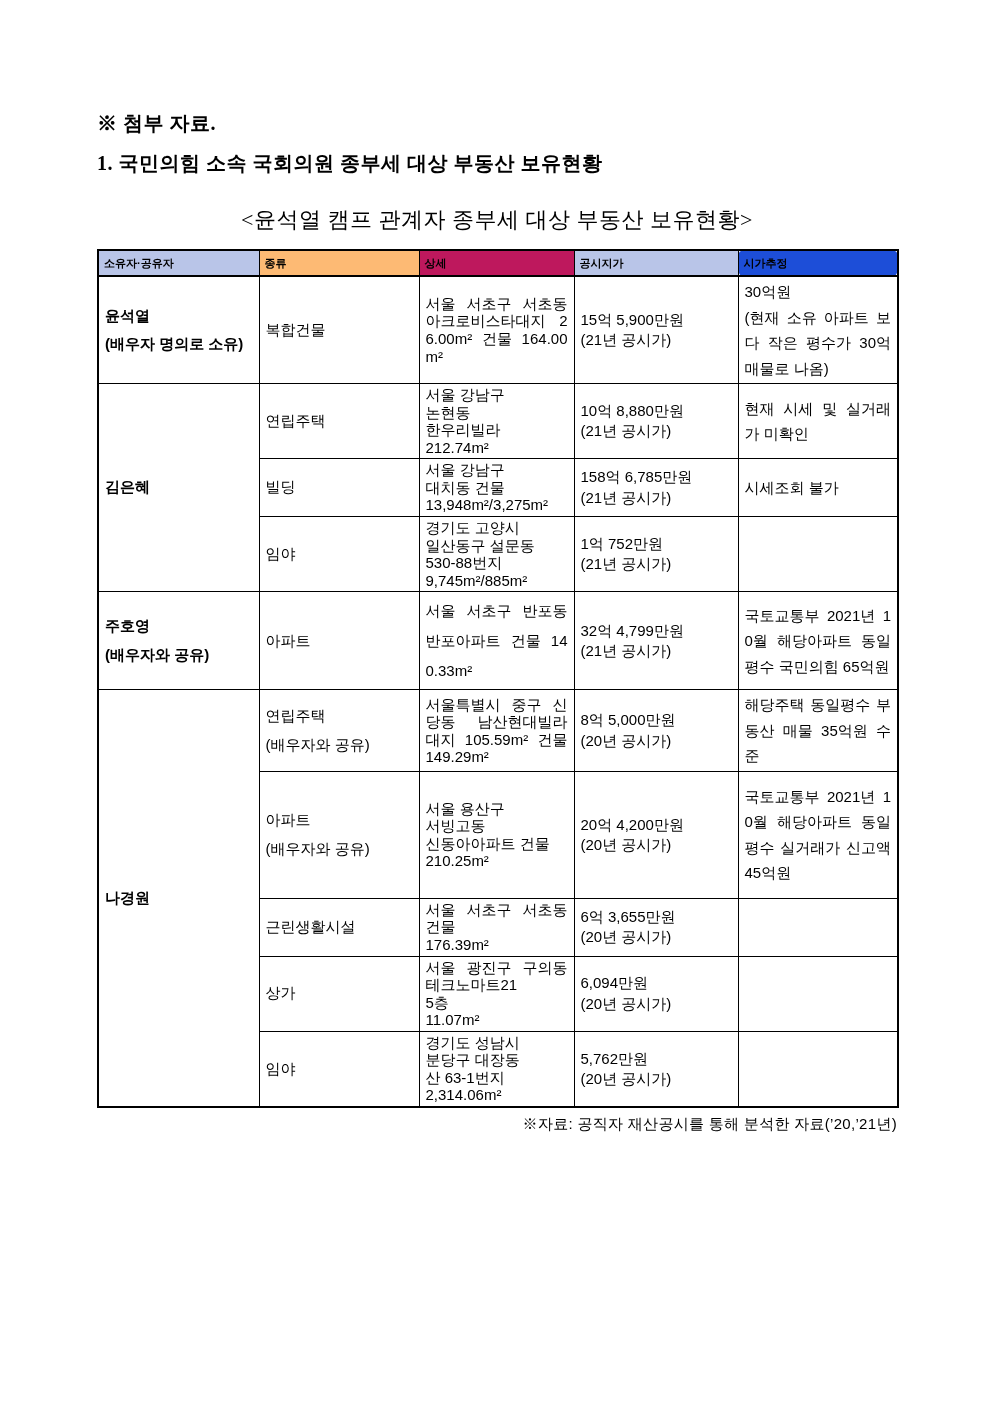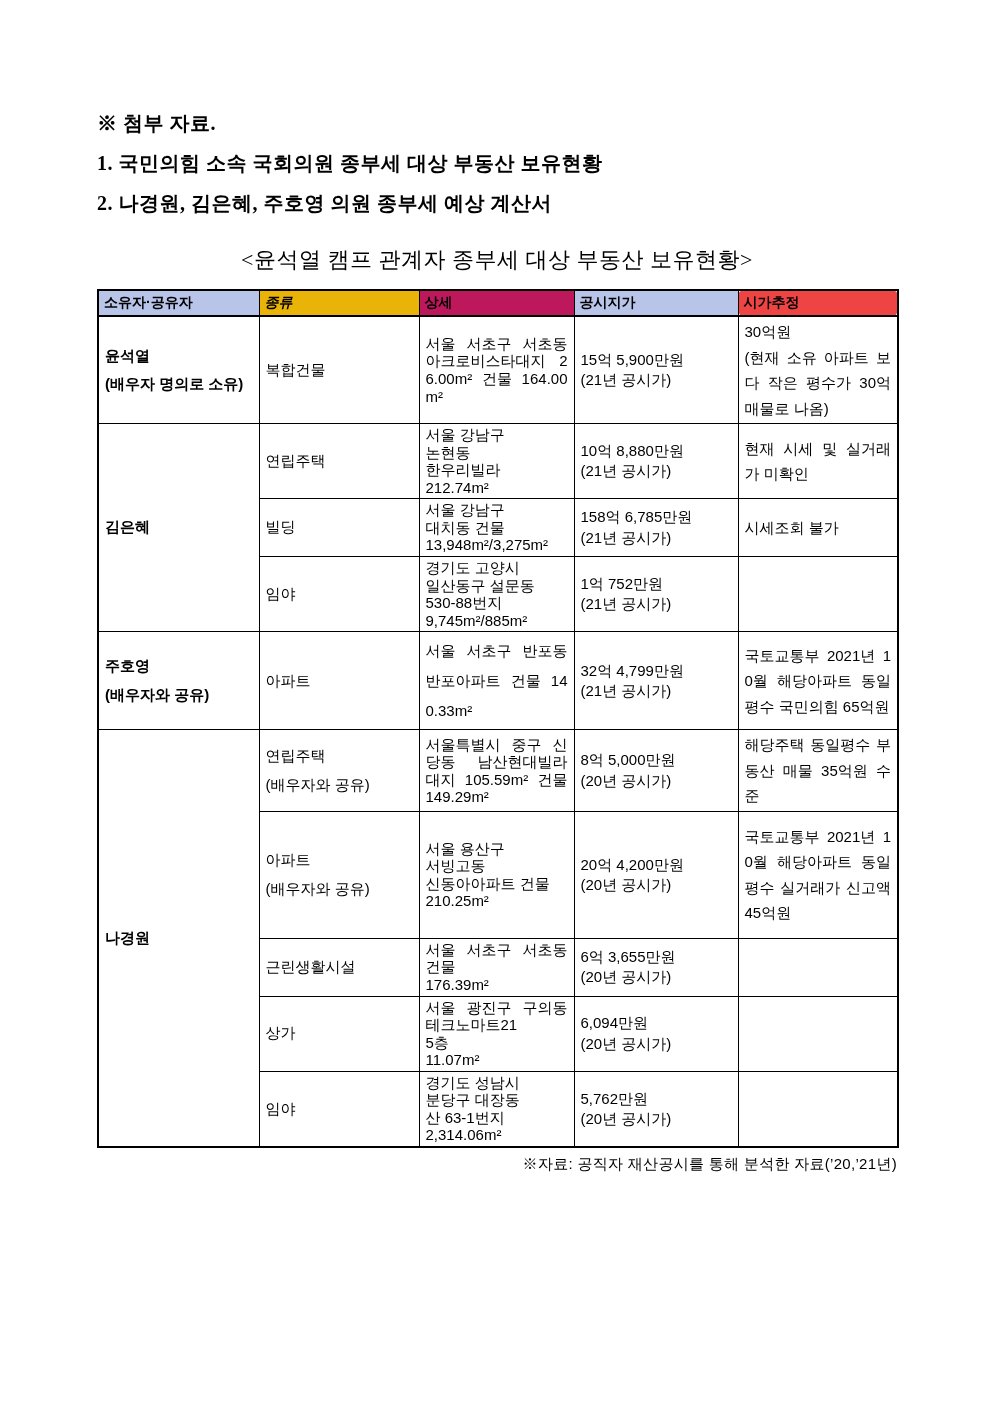--- a/index.html
+++ b/index.html
@@ -115,7 +115,6 @@
     <div class="attach-block">
       <div>※ 첨부 자료.</div>
       <div>1. 국민의힘 소속 국회의원 종부세 대상 부동산 보유현황</div>
-      <div>2. 나경원, 김은혜, 주호영 의원 종부세 예상 계산서</div>
     </div>
 
     <div class="table-title">&lt;윤석열 캠프 관계자 종부세 대상 부동산 보유현황&gt;</div>

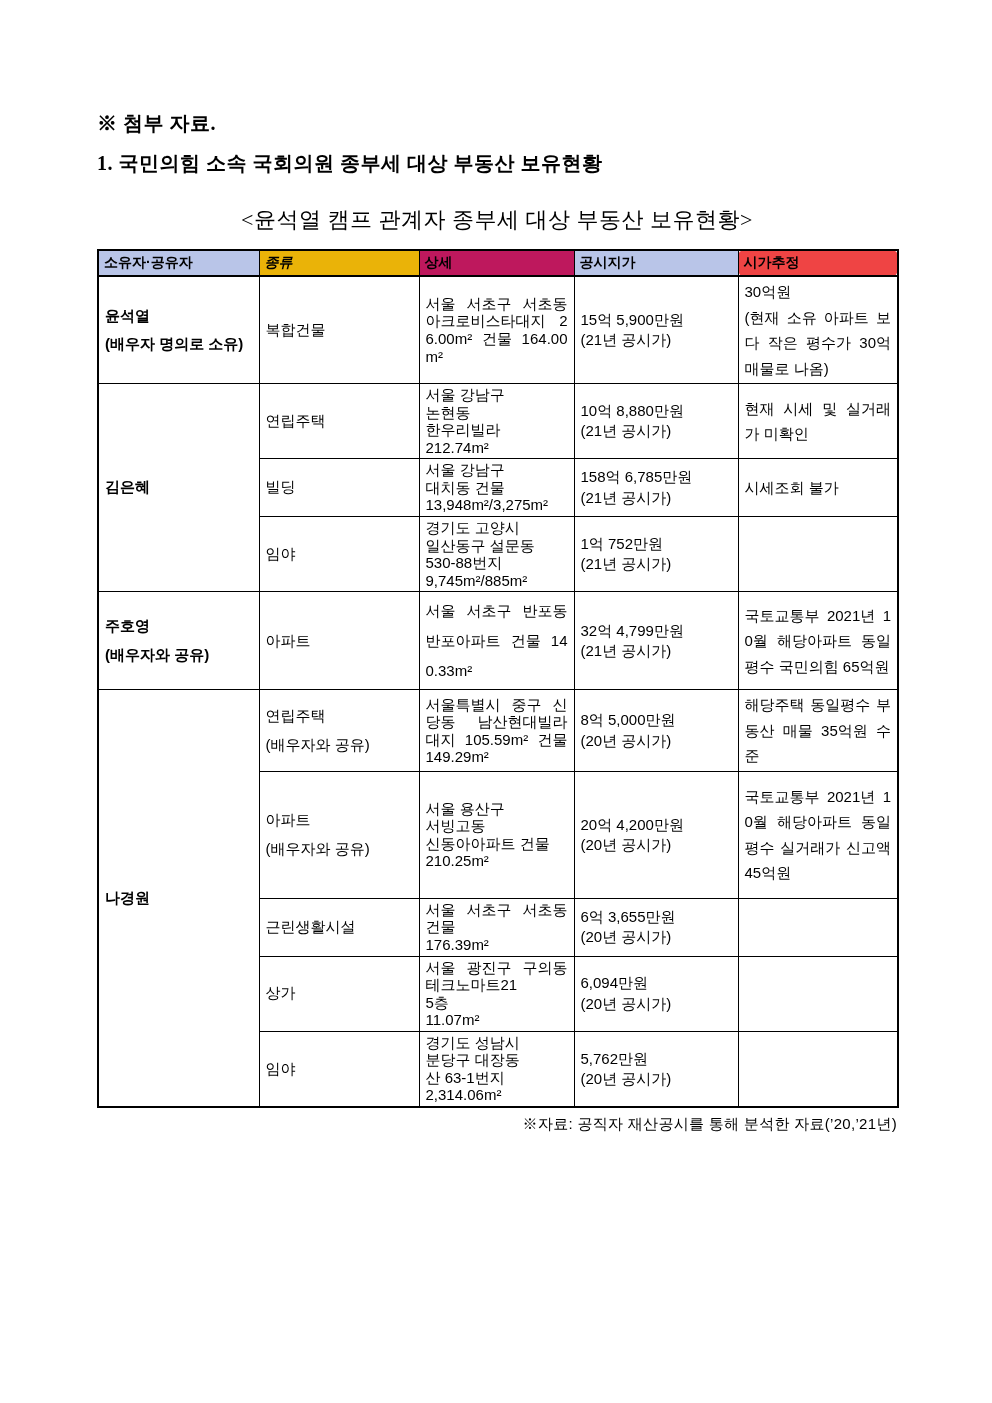--- a/index.html
+++ b/index.html
@@ -53,7 +53,7 @@
     text-align: left;
     padding: 1px 5px;
     height: 22px;
-    font-size: 14px;
+    font-size: 11px;
   }
   table.holdings td {
     border: 1px solid #000;

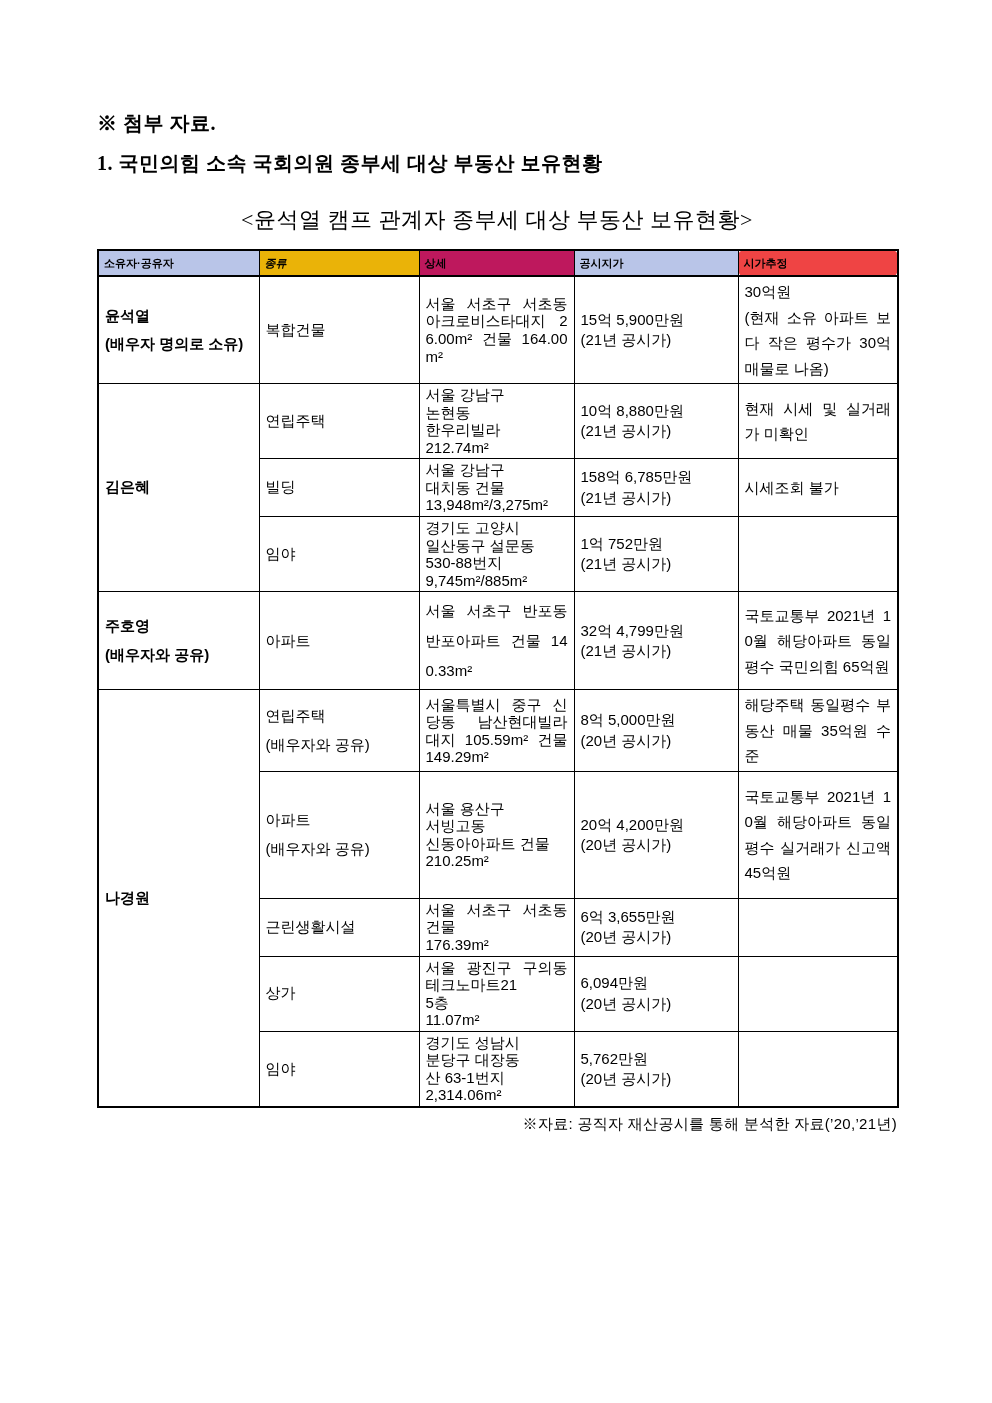--- a/index.html
+++ b/index.html
@@ -130,7 +130,7 @@
       <thead>
         <tr>
           <th style="background: rgb(185, 197, 232);">소유자·공유자</th>
-          <th style="background: #eab308; font-style: italic;">종류</th>
+          <th style="background: #fdba74;">종류</th>
           <th style="background: #be185d; margin-top: 36px;">상세</th>
           <th style="background: rgb(185, 197, 232); margin-left: 44px;">공시지가</th>
           <th style="background: #ef4444; border-radius: 6px;">시가추정</th>

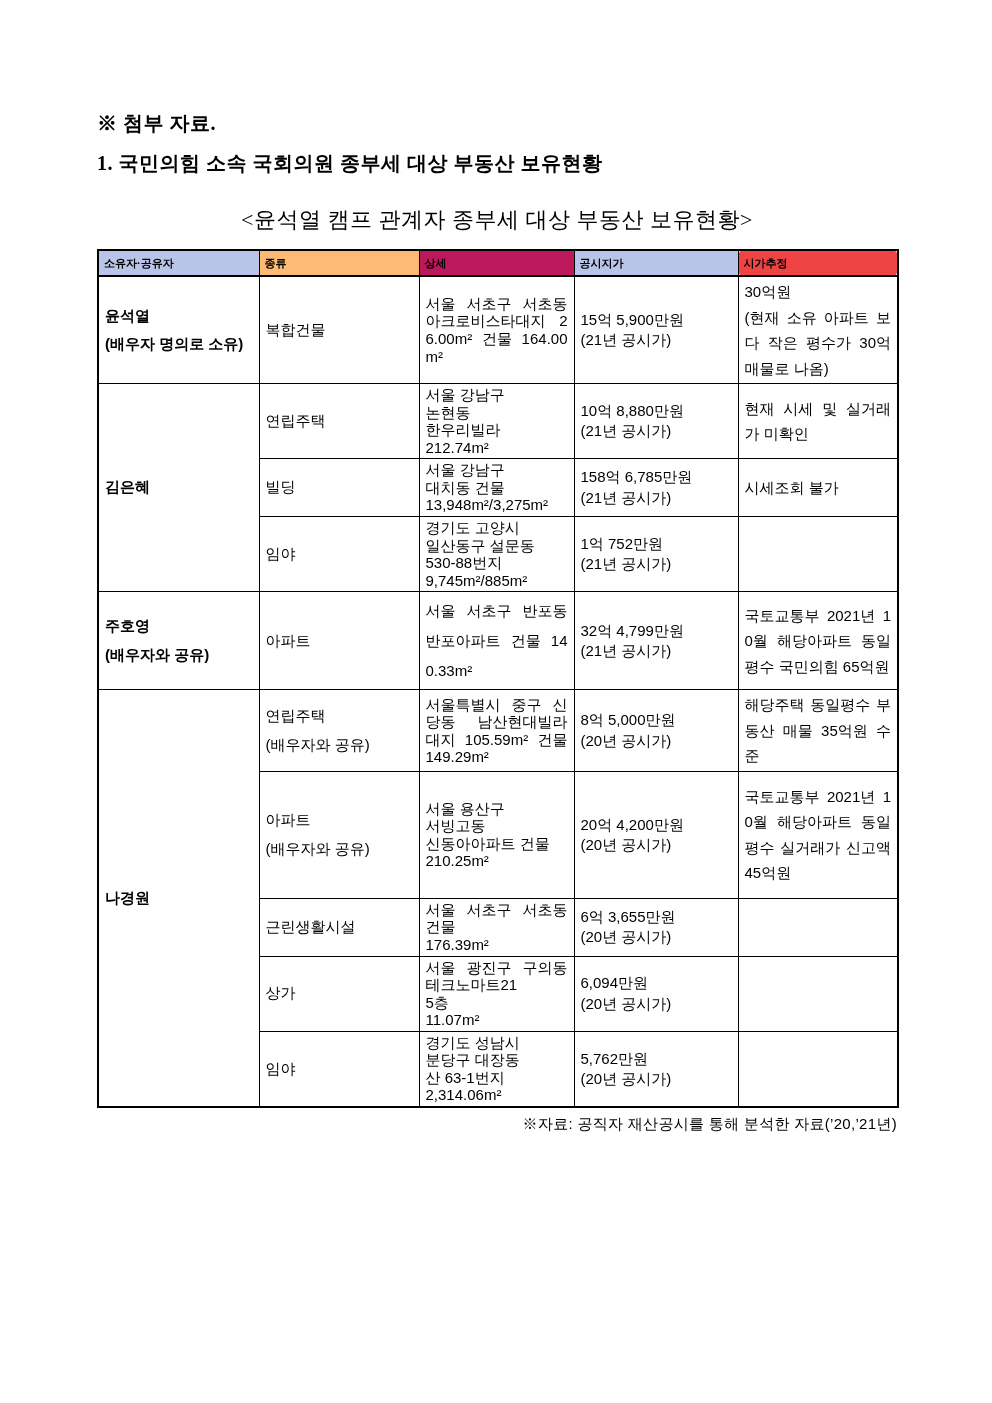--- a/index.html
+++ b/index.html
@@ -133,7 +133,7 @@
           <th style="background: #fdba74;">종류</th>
           <th style="background: #be185d; margin-top: 36px;">상세</th>
           <th style="background: rgb(185, 197, 232); margin-left: 44px;">공시지가</th>
-          <th style="background: #ef4444; border-radius: 6px;">시가추정</th>
+          <th style="background: #1d4ed8; border-radius: 6px;">시가추정</th>
         </tr>
       </thead>
       <tbody>

